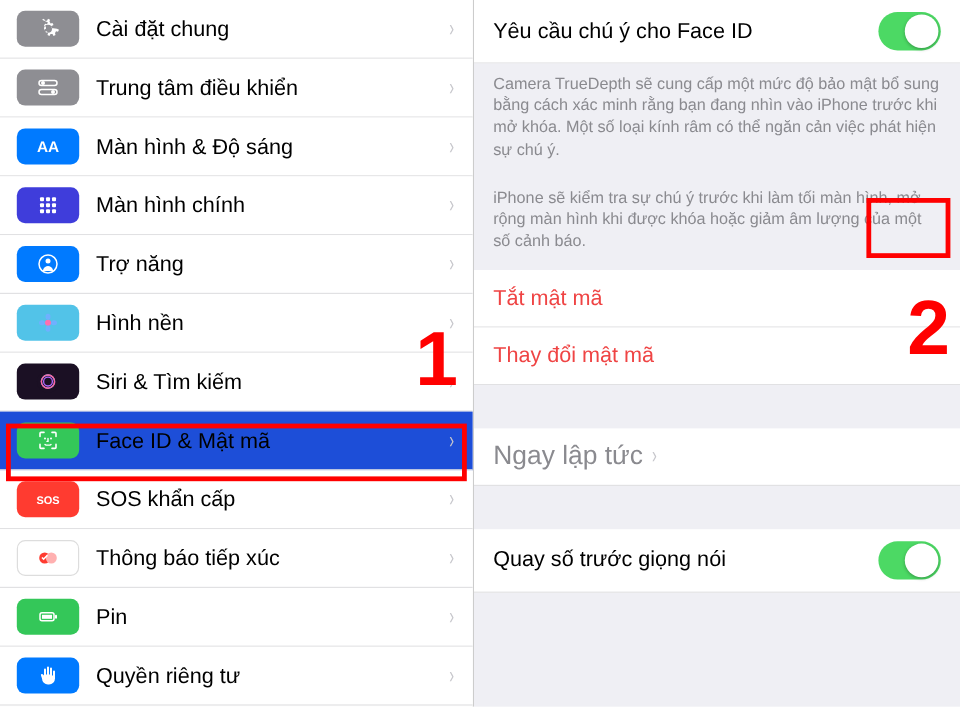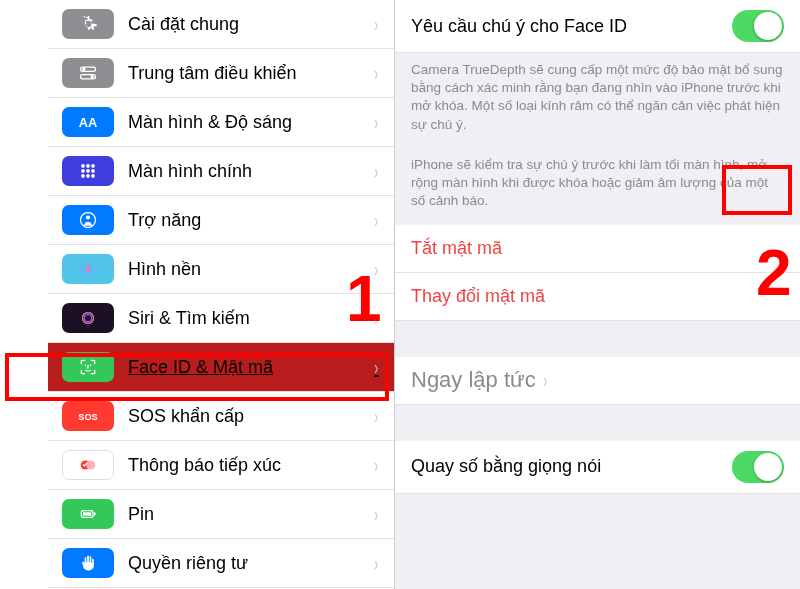--- a/index.html
+++ b/index.html
@@ -13,7 +13,7 @@
   }
   .container { display: flex; width: 800px; height: 589px; }
   .left-pane, .right-pane { height: 589px; overflow: hidden; }
-  .left-pane { width: 395px; background: #fff; border-right: 1px solid #ccc; padding-left: 48px; }
+  .left-pane { width: 395px; background: #fff; border-right: 1px solid #ccc; }
   .right-pane { width: 405px; background: #efeff4; }
   .row {
     display: flex; align-items: center;

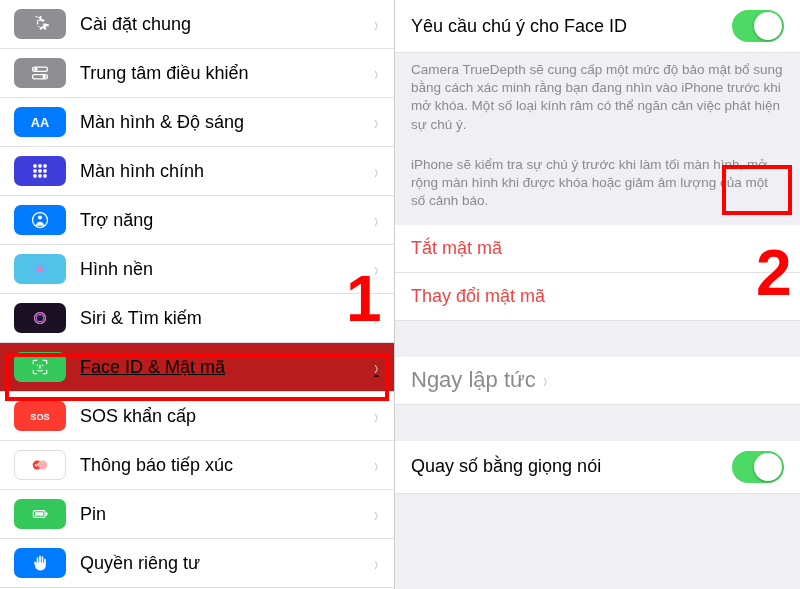--- a/index.html
+++ b/index.html
@@ -33,7 +33,7 @@
     color: #c7c7cc; font-size: 20px; font-weight: 300;
     transform: scaleX(0.6);
   }
-  .row.selected { background: #b91c1c; text-decoration: underline; }
+  .row.selected { background: #1d4ed8; }
   .desc {
     padding: 8px 16px 14px 16px;
     font-size: 13.5px; line-height: 1.35;

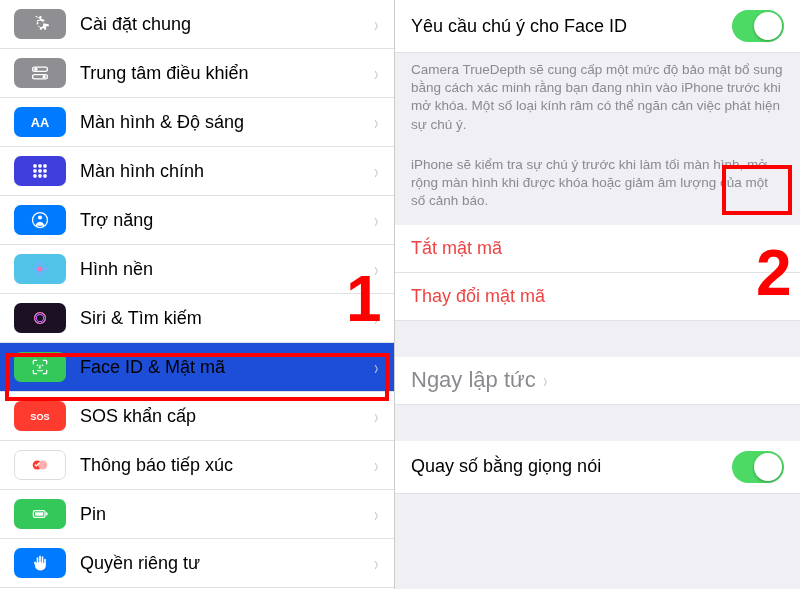--- a/index.html
+++ b/index.html
@@ -249,7 +249,7 @@
     <div class="gap"></div>
 
     <div class="r-row">
-      <span class="label">Quay số bằng giọng nói</span>
+      <span class="label">Quay số trước giọng nói</span>
       <div class="toggle"></div>
     </div>
 

